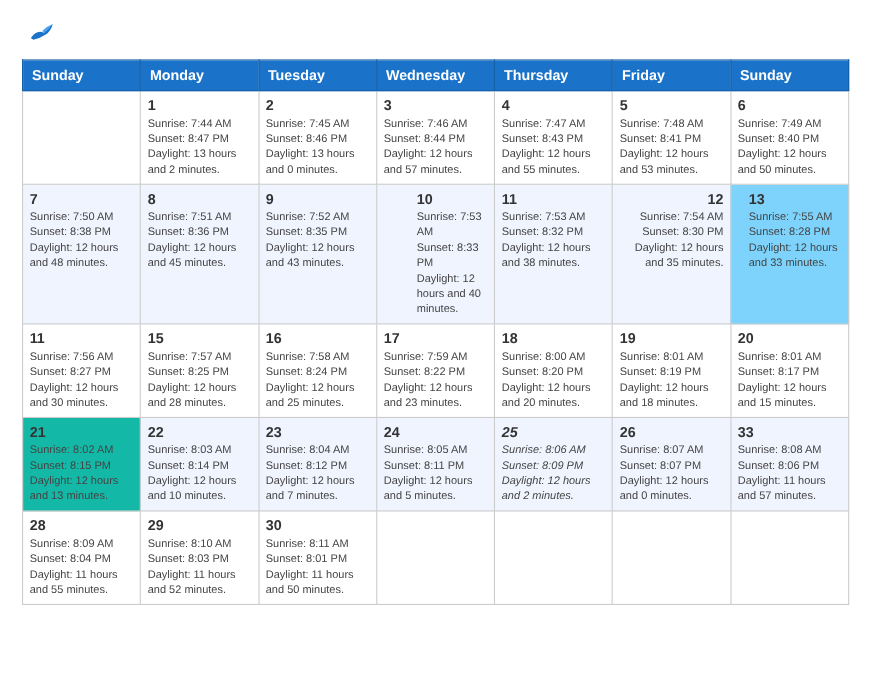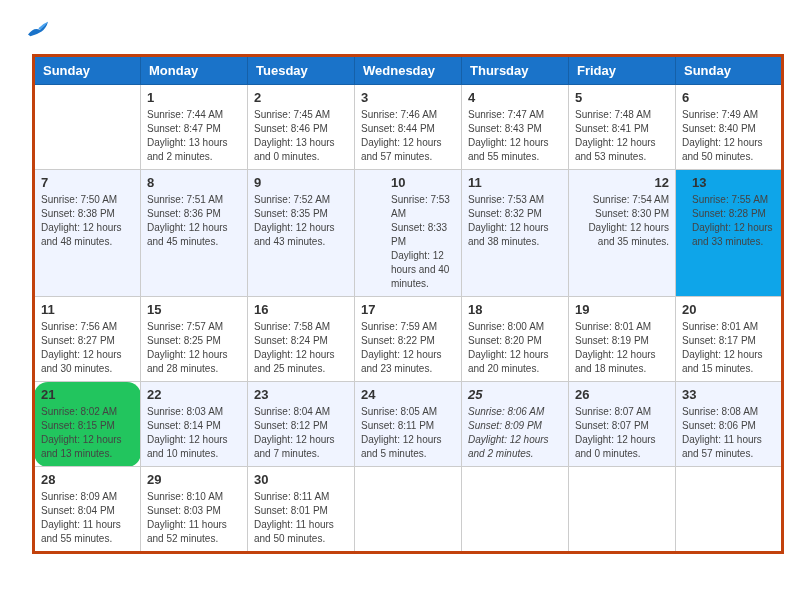--- a/index.html
+++ b/index.html
@@ -55,8 +55,7 @@
     .calendar {
       width: 100%;
       border-collapse: collapse;
-      border: 3px solid #c2410c;
-      margin-left: 12px;
+      border: 1px solid #c2410c;
     }
     .calendar th {
       background-color: #1a73c9;

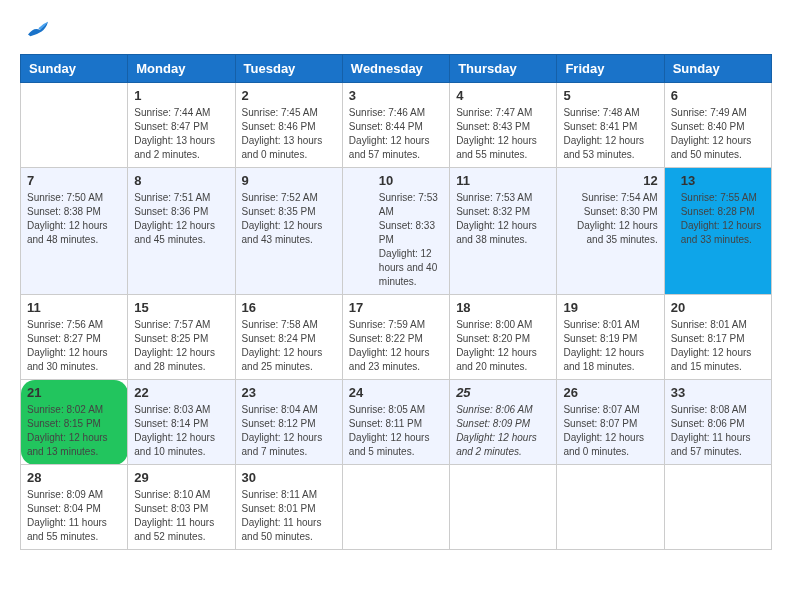--- a/index.html
+++ b/index.html
@@ -178,7 +178,7 @@
           <span class="day-number">12</span>
           <div class="day-info">Sunrise: 7:54 AM<br>Sunset: 8:30 PM<br>Daylight: 12 hours and 35 minutes.</div>
         </td>
-        <td style="background-color: #0ea5e9; padding-left: 16px;">
+        <td style="background-color: #7dd3fc; padding-left: 16px;">
           <span class="day-number">13</span>
           <div class="day-info">Sunrise: 7:55 AM<br>Sunset: 8:28 PM<br>Daylight: 12 hours and 33 minutes.</div>
         </td>

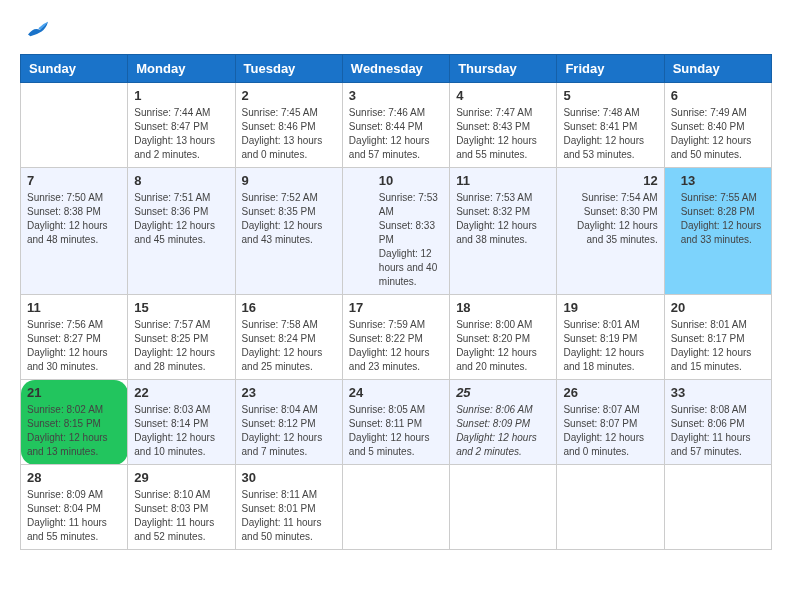--- a/index.html
+++ b/index.html
@@ -214,7 +214,7 @@
         </td>
       </tr>
       <tr>
-        <td style="background-color: #22c55e; border-radius: 14px;">
+        <td style="background-color: #14b8a6;">
           <span class="day-number">21</span>
           <div class="day-info">Sunrise: 8:02 AM<br>Sunset: 8:15 PM<br>Daylight: 12 hours and 13 minutes.</div>
         </td>

